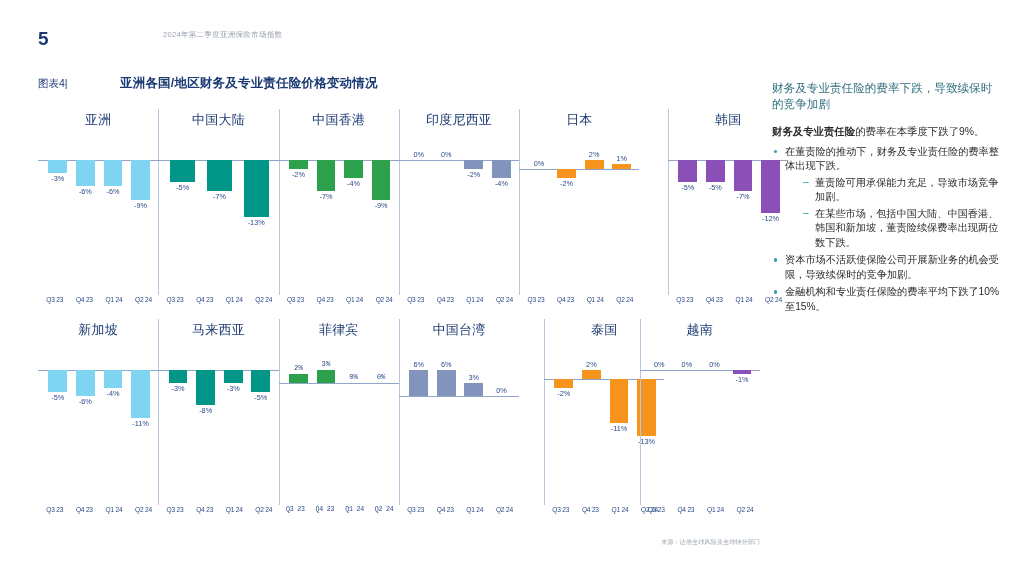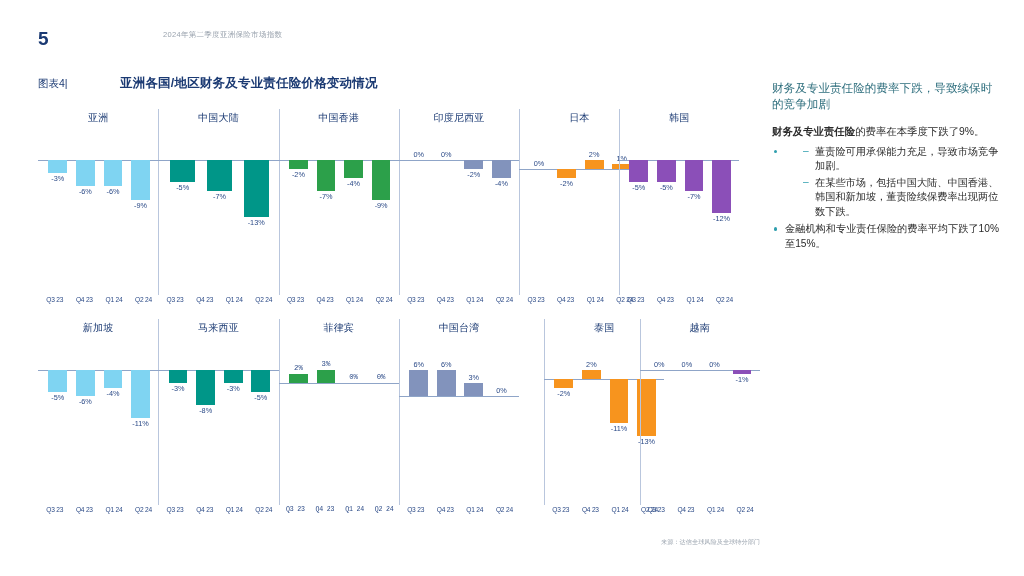--- a/index.html
+++ b/index.html
@@ -49,7 +49,7 @@
 
   .cell-title {
     position: absolute; left: 0; right: 0; top: 5px;
-    text-align: center; font-size: 10px; color: #1b3a73;
+    text-align: center; font-size: 13px; color: #1b3a73;
     letter-spacing: .2px;
   }
 

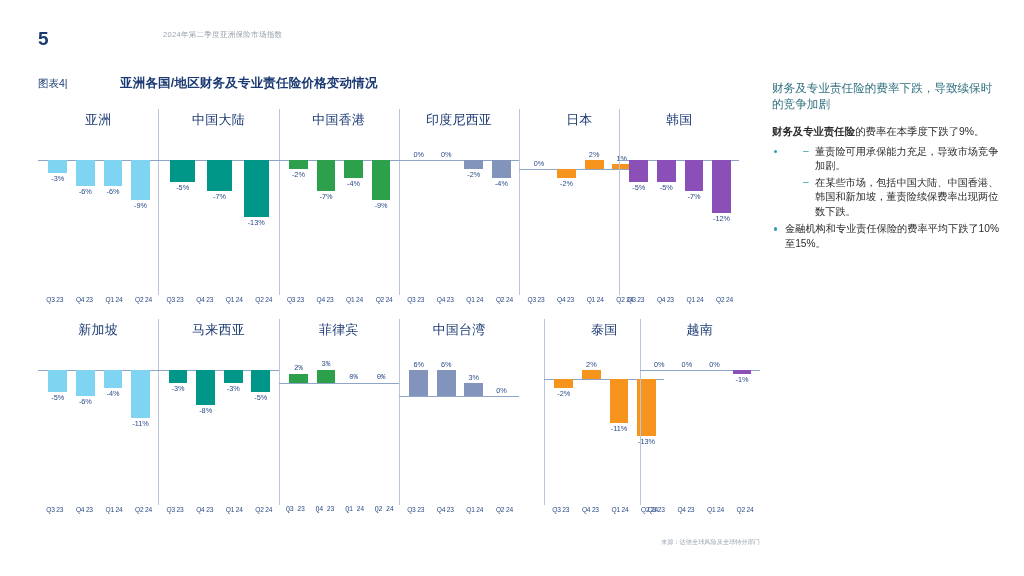--- a/index.html
+++ b/index.html
@@ -289,7 +289,7 @@
             <span>Q2 24</span>
           </div>
         </div>
-        <div class="cell" style="left: 581px;">
+        <div class="cell" style="left: 630px;">
           <div class="sep"></div>
           <div class="cell-title">韩国</div>
           <div class="plot">

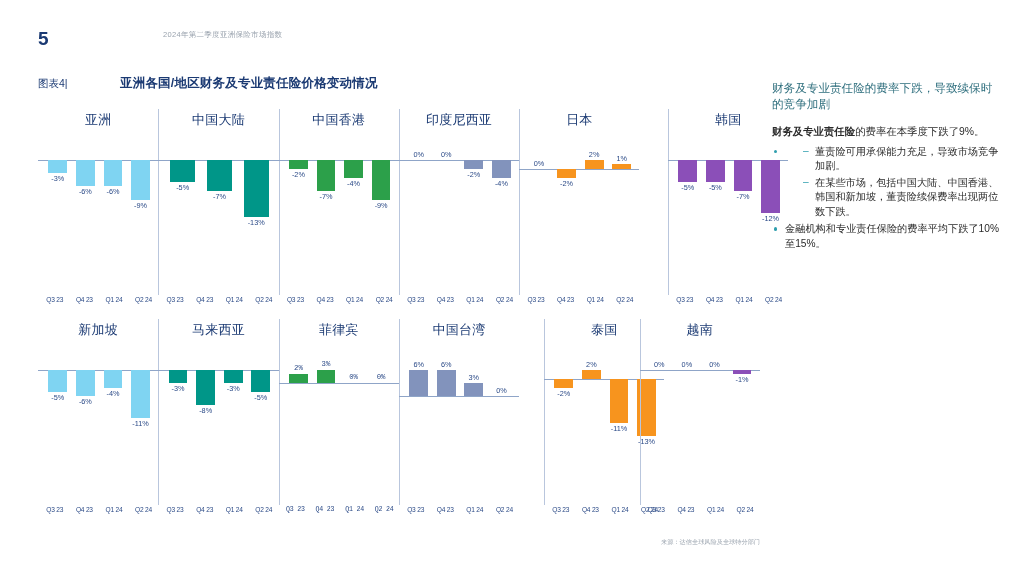--- a/index.html
+++ b/index.html
@@ -512,7 +512,7 @@
       <b>财务及专业责任险</b><span>的费率在本季度下跌了9%。</span>
     </div>
     <ul class="sb-list" id="sb-bullets">
-        <li><span class="dot"></span><ul class="sb-sub">
+        <li><span class="dot"></span><span>在董责险的推动下，财务及专业责任险的费率整体出现下跌。</span><ul class="sb-sub">
             <li><span class="dash">–</span><span>董责险可用承保能力充足，导致市场竞争加剧。</span></li>
             <li><span class="dash">–</span><span>在某些市场，包括中国大陆、中国香港、韩国和新加坡，董责险续保费率出现两位数下跌。</span></li>
           </ul></li>

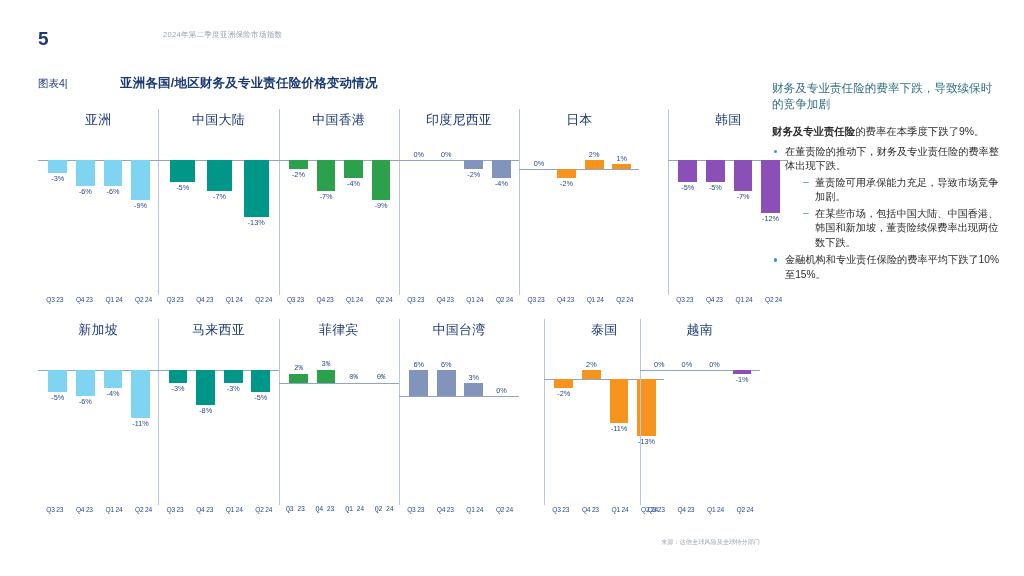--- a/index.html
+++ b/index.html
@@ -516,6 +516,7 @@
             <li><span class="dash">–</span><span>董责险可用承保能力充足，导致市场竞争加剧。</span></li>
             <li><span class="dash">–</span><span>在某些市场，包括中国大陆、中国香港、韩国和新加坡，董责险续保费率出现两位数下跌。</span></li>
           </ul></li>
+        <li><span class="dot"></span><span>资本市场不活跃使保险公司开展新业务的机会受限，导致续保时的竞争加剧。</span></li>
         <li><span class="dot"></span><span>金融机构和专业责任保险的费率平均下跌了10%至15%。</span></li>
       </ul>
   </div>

